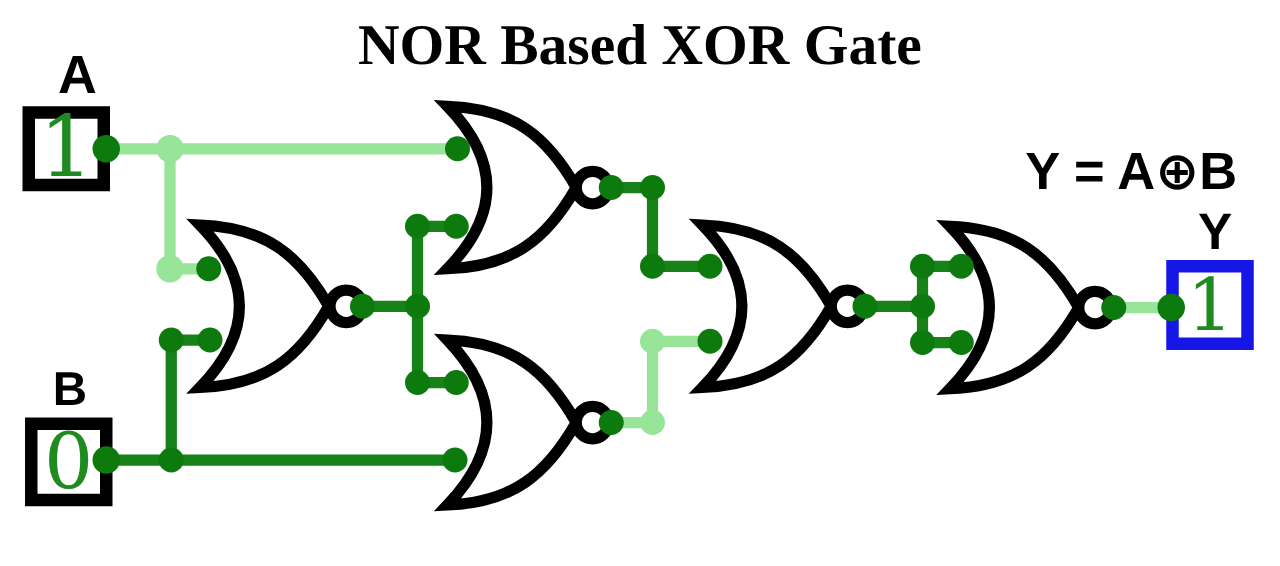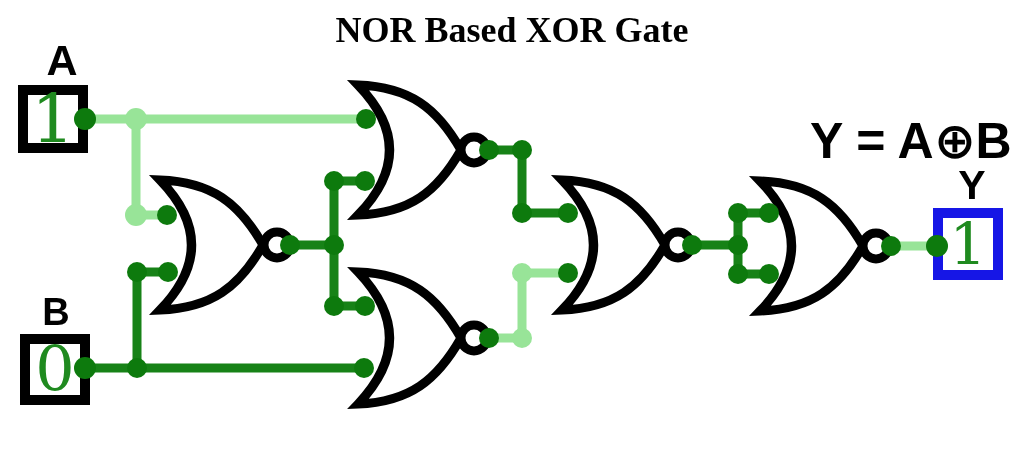--- a/index.html
+++ b/index.html
@@ -28,7 +28,7 @@
   .title{
     left:0;right:0;top:12px;text-align:center;
     font-family:"Liberation Serif","DejaVu Serif",serif;
-    font-weight:bold;font-size:36px;line-height:1.05;
+    font-weight:bold;font-size:46px;line-height:1.05;
   }
   .eq{font-weight:bold;}
   .eq-xor{left:810px;top:112px;width:190px;text-align:left;font-size:50px;}

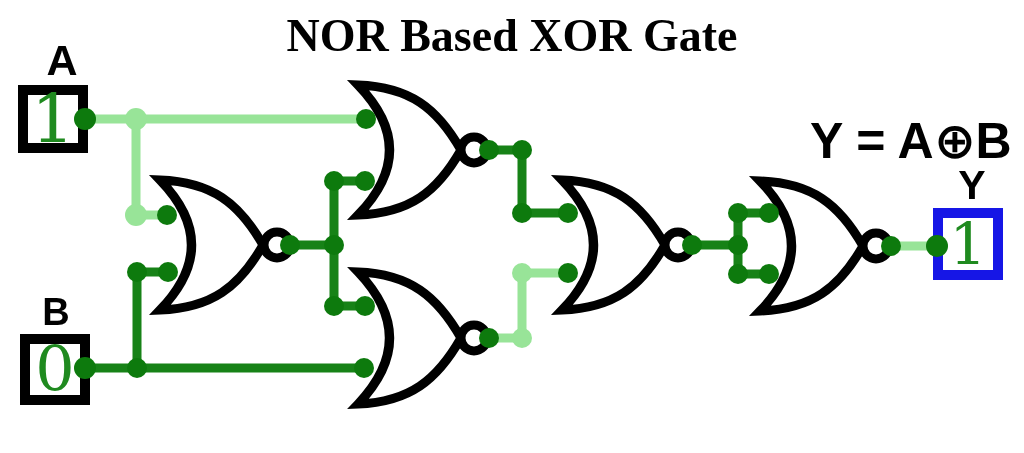--- a/index.html
+++ b/index.html
@@ -31,7 +31,7 @@
     font-weight:bold;font-size:46px;line-height:1.05;
   }
   .eq{font-weight:bold;}
-  .eq-xor{left:810px;top:112px;width:190px;text-align:left;font-size:50px;}
+  .eq-xor{left:810px;top:112px;width:190px;text-align:center;font-size:42px;}
   .eq-nor{left:540px;top:356px;width:465px;text-align:center;font-size:39px;letter-spacing:-1px;}
   .io-label{font-weight:bold;text-align:center;}
   .label-a{left:32px;top:36px;width:60px;font-size:43px;}

